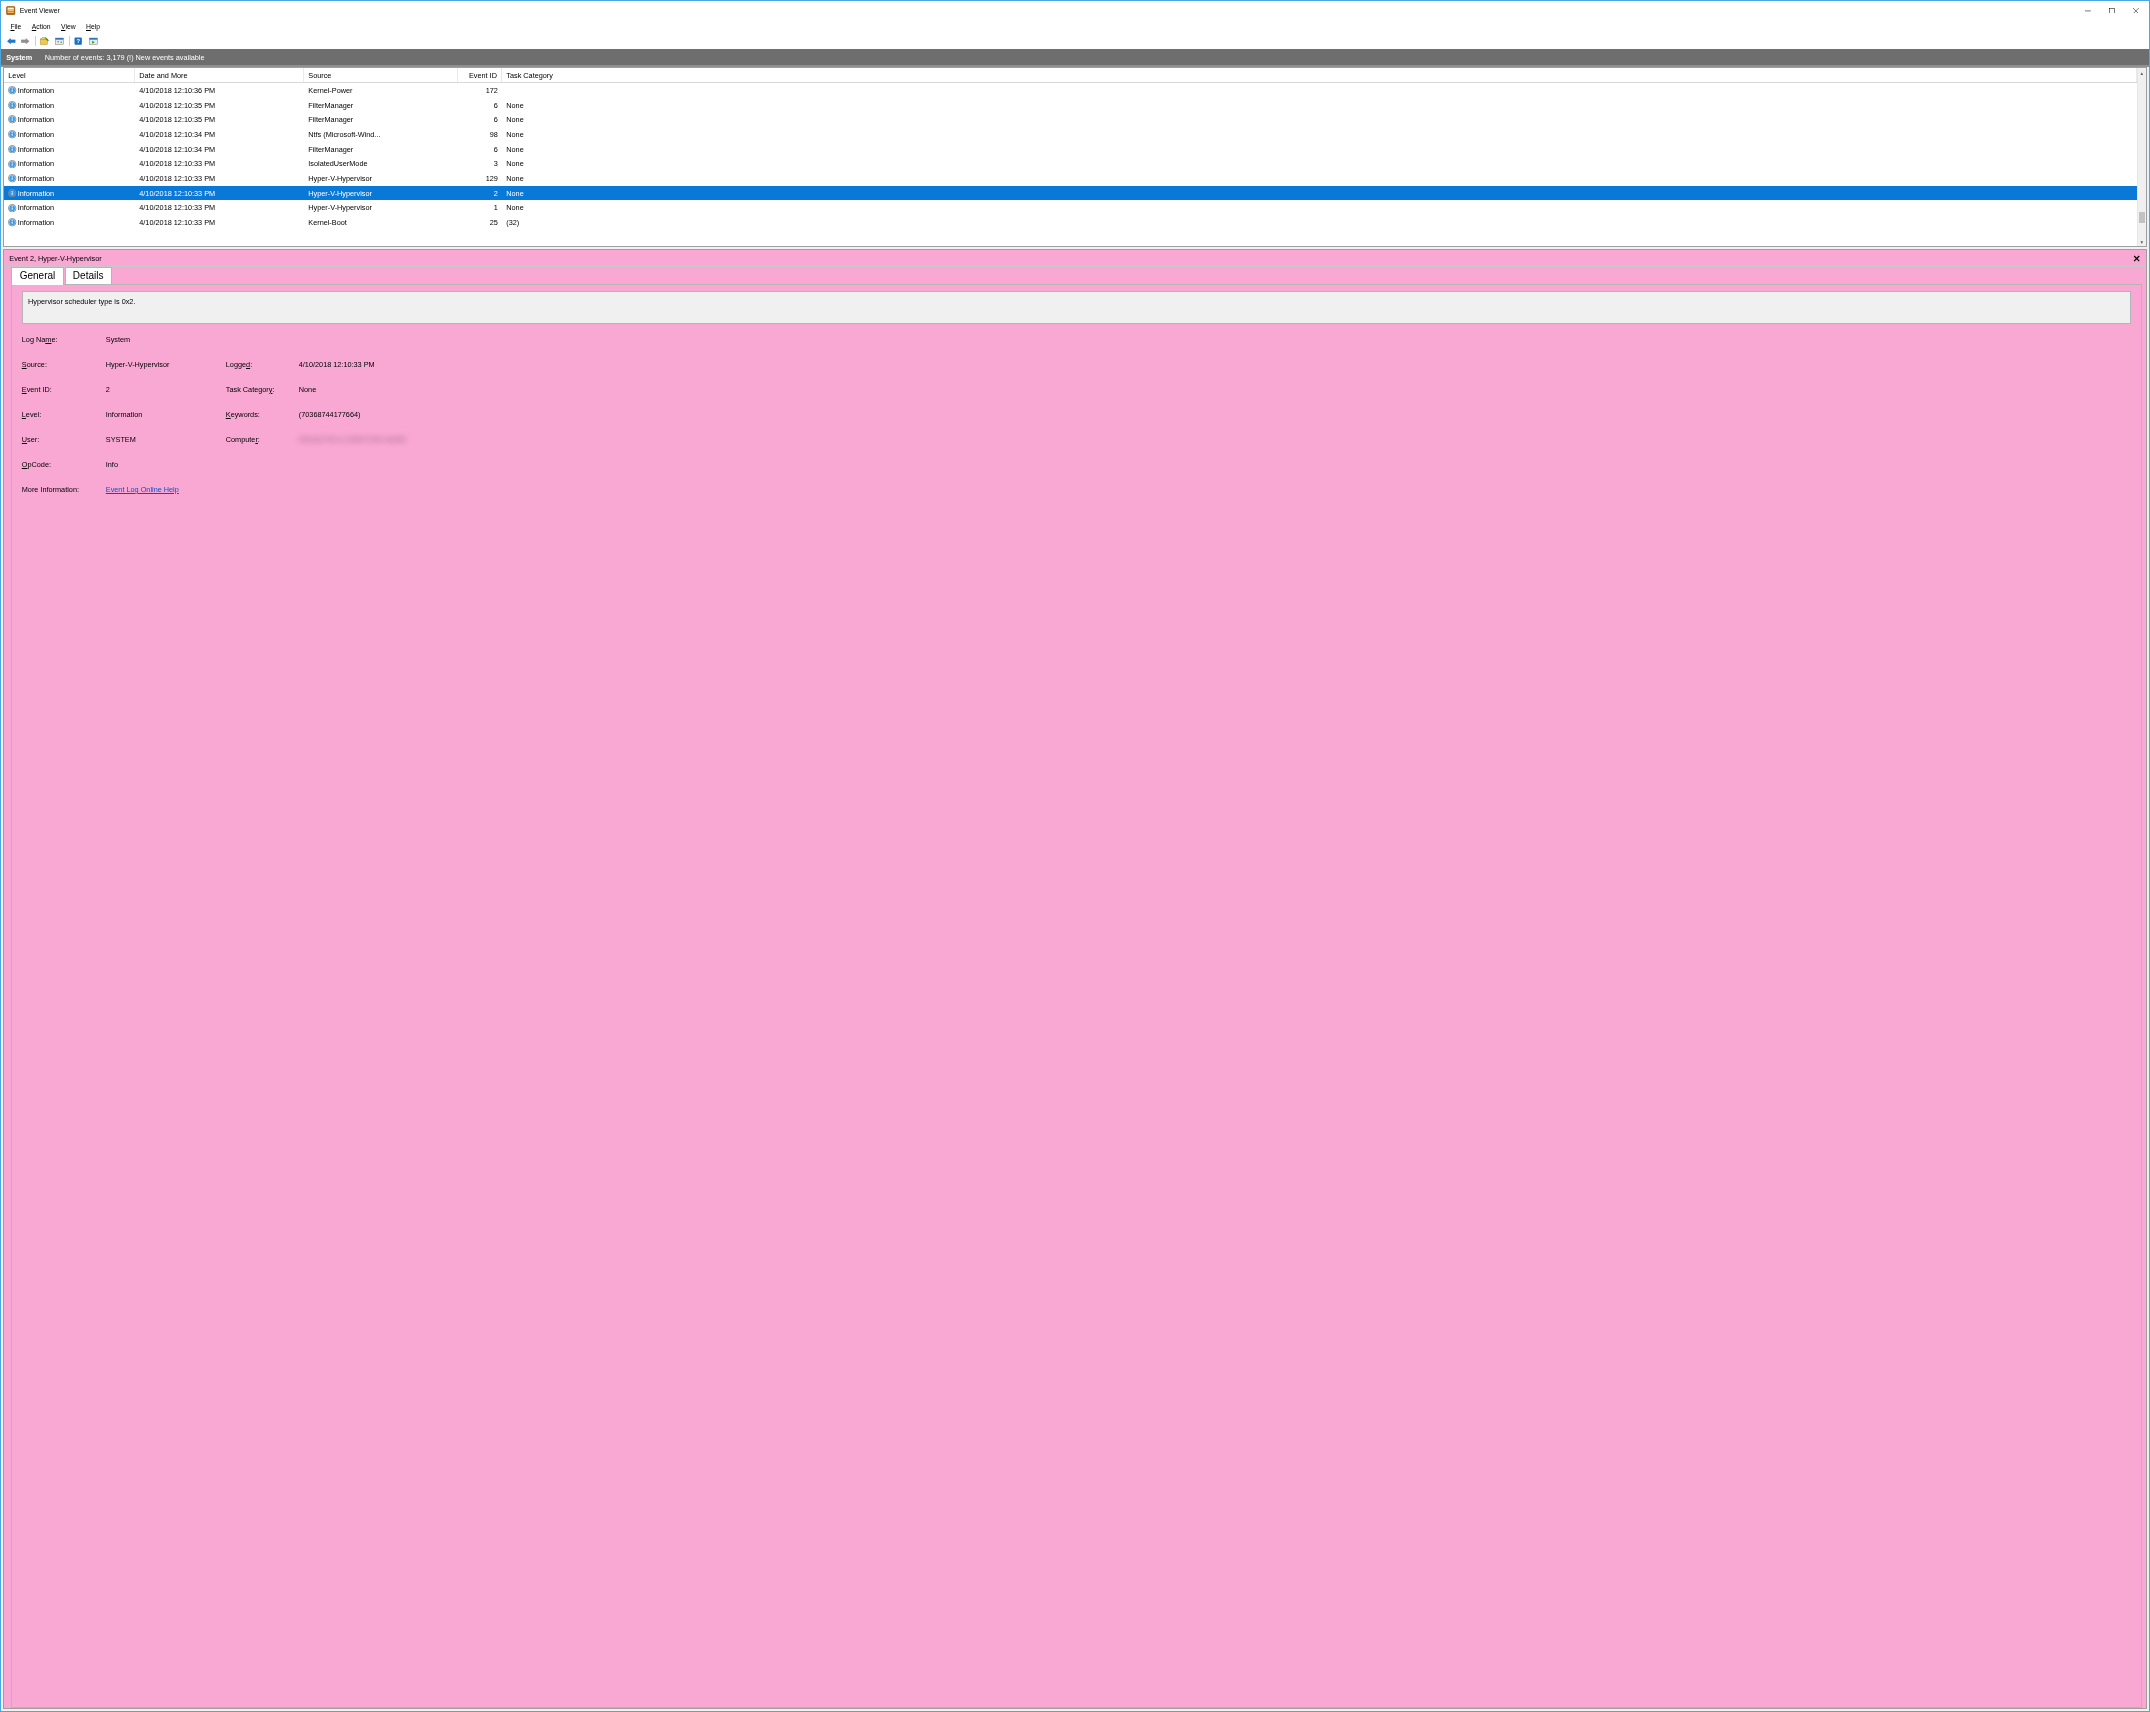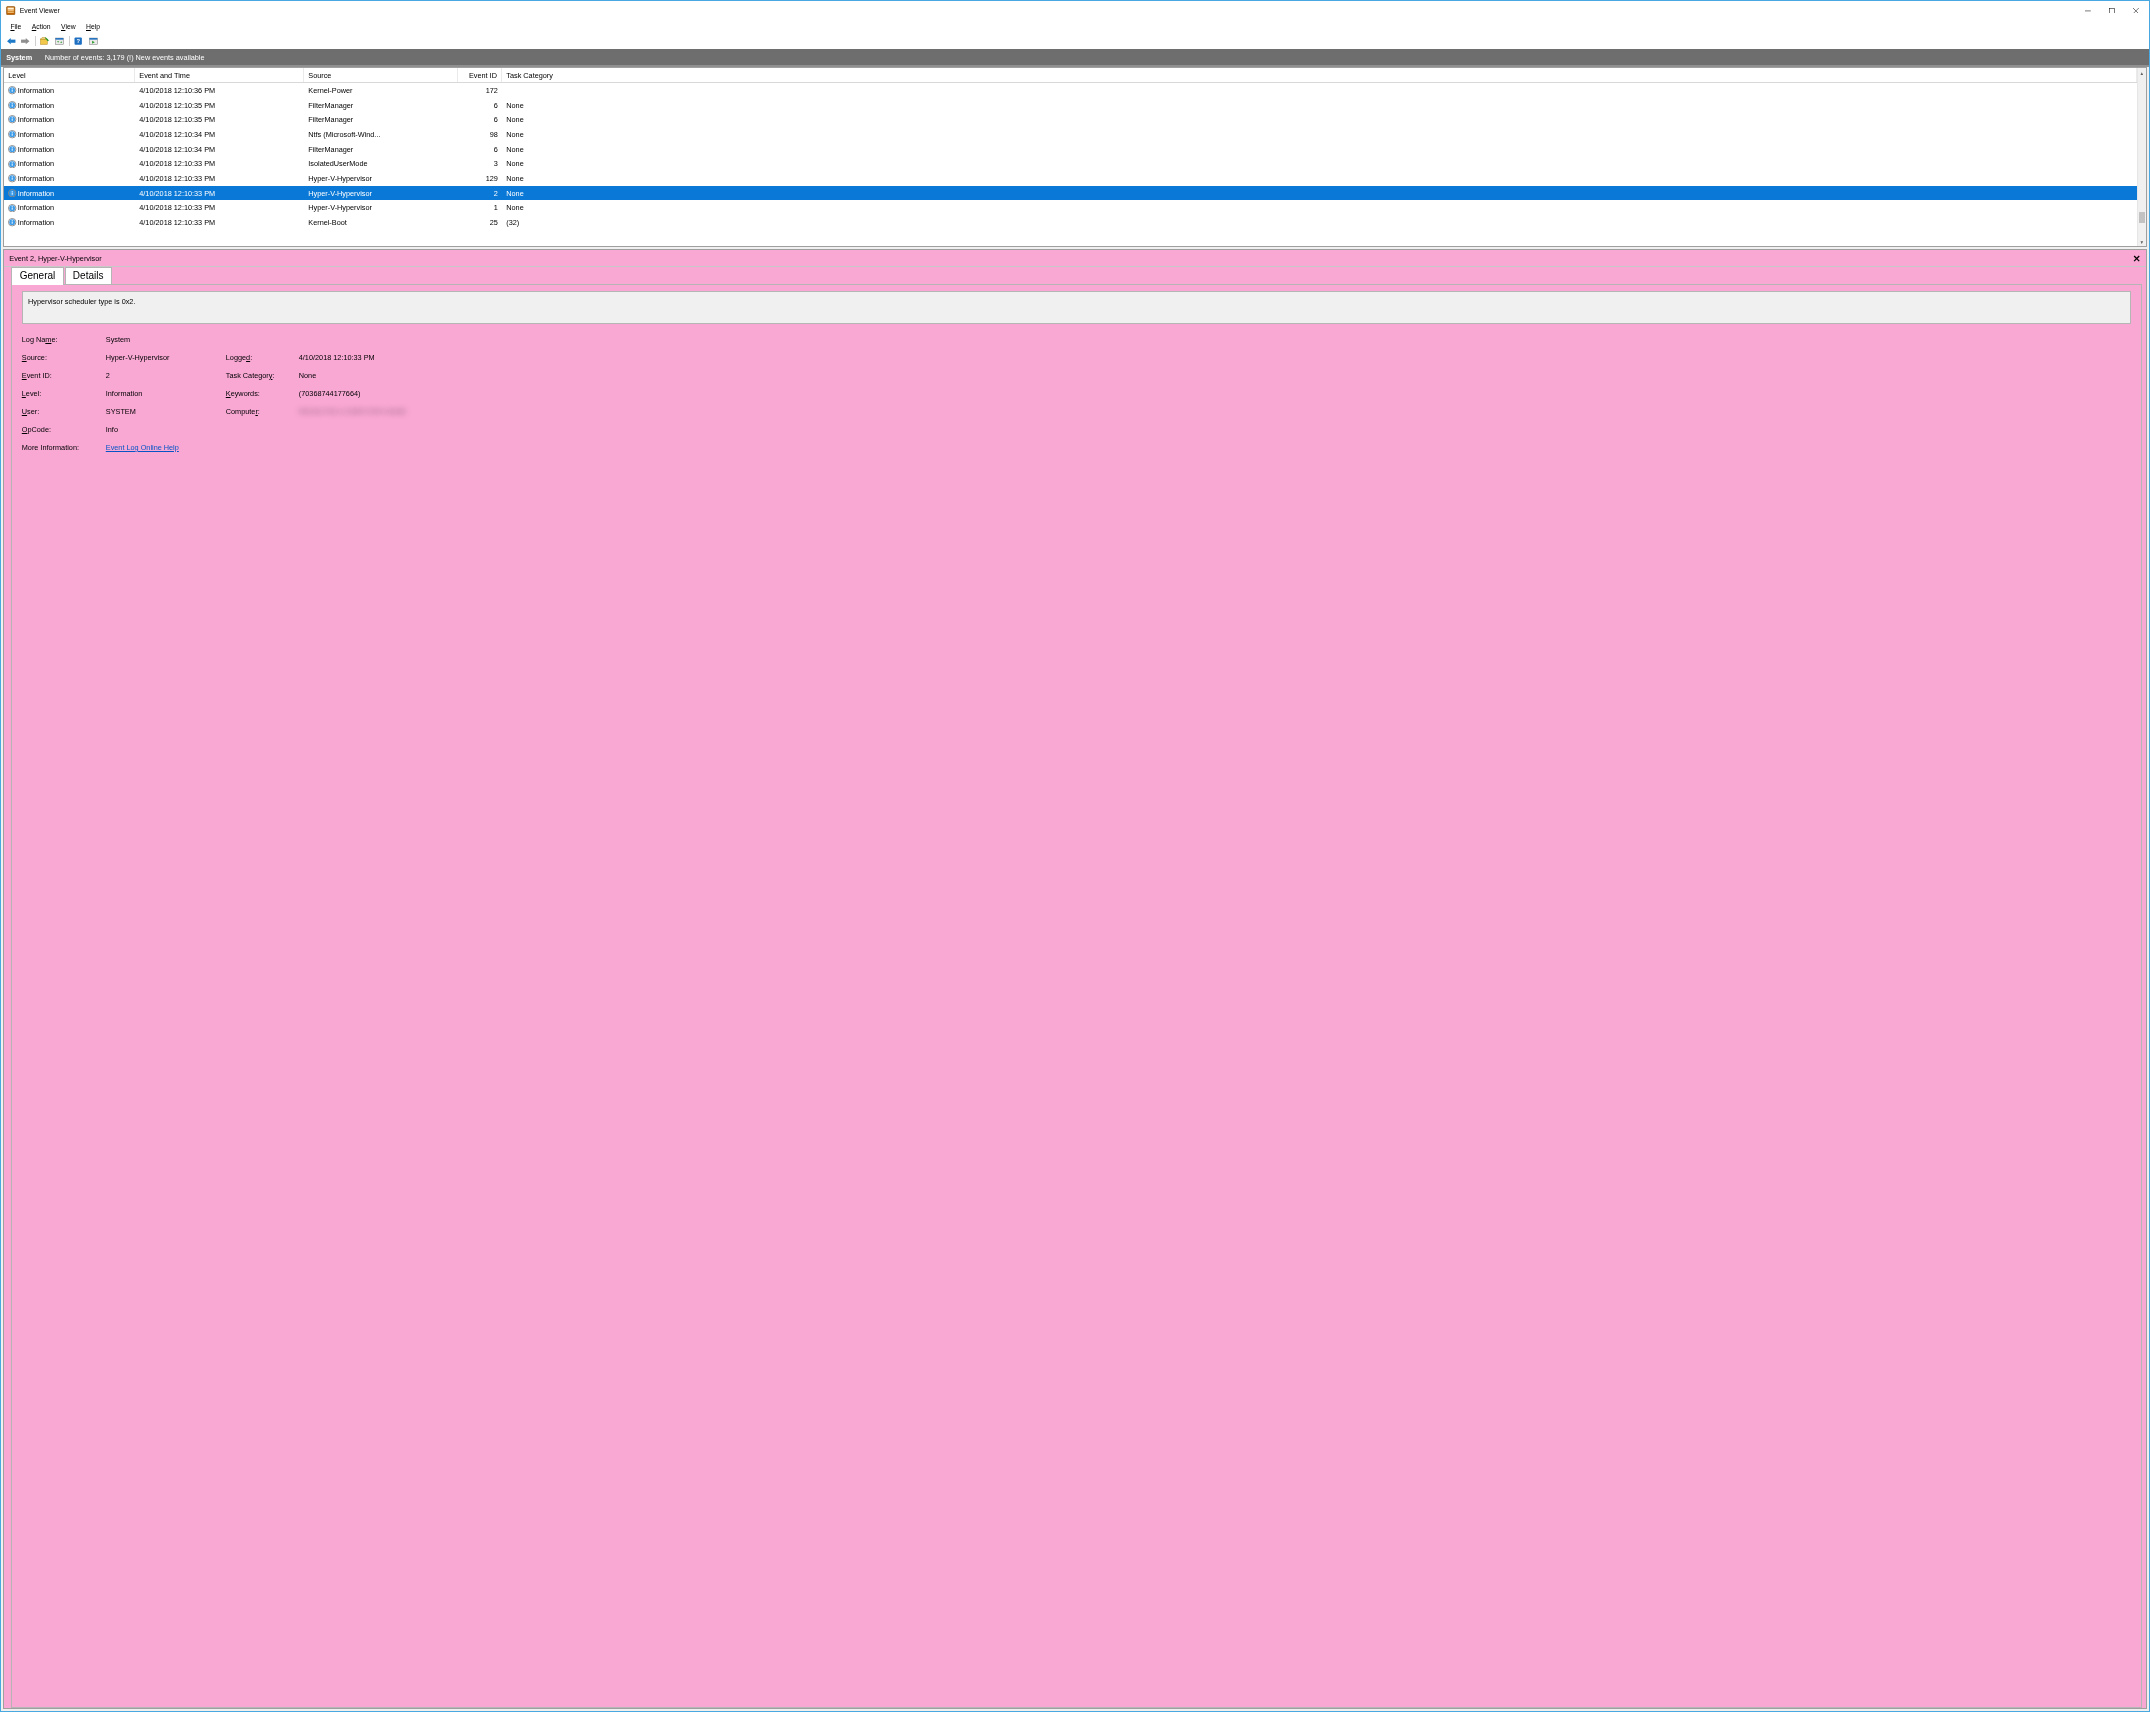--- a/index.html
+++ b/index.html
@@ -178,7 +178,7 @@
       <div class="list">
         <div class="hdr">
           <div class="cell c-level">Level</div>
-          <div class="cell c-date">Event and Time</div>
+          <div class="cell c-date">Date and More</div>
           <div class="cell c-src">Source</div>
           <div class="cell c-id">Event ID</div>
           <div class="cell c-task">Task Category</div>

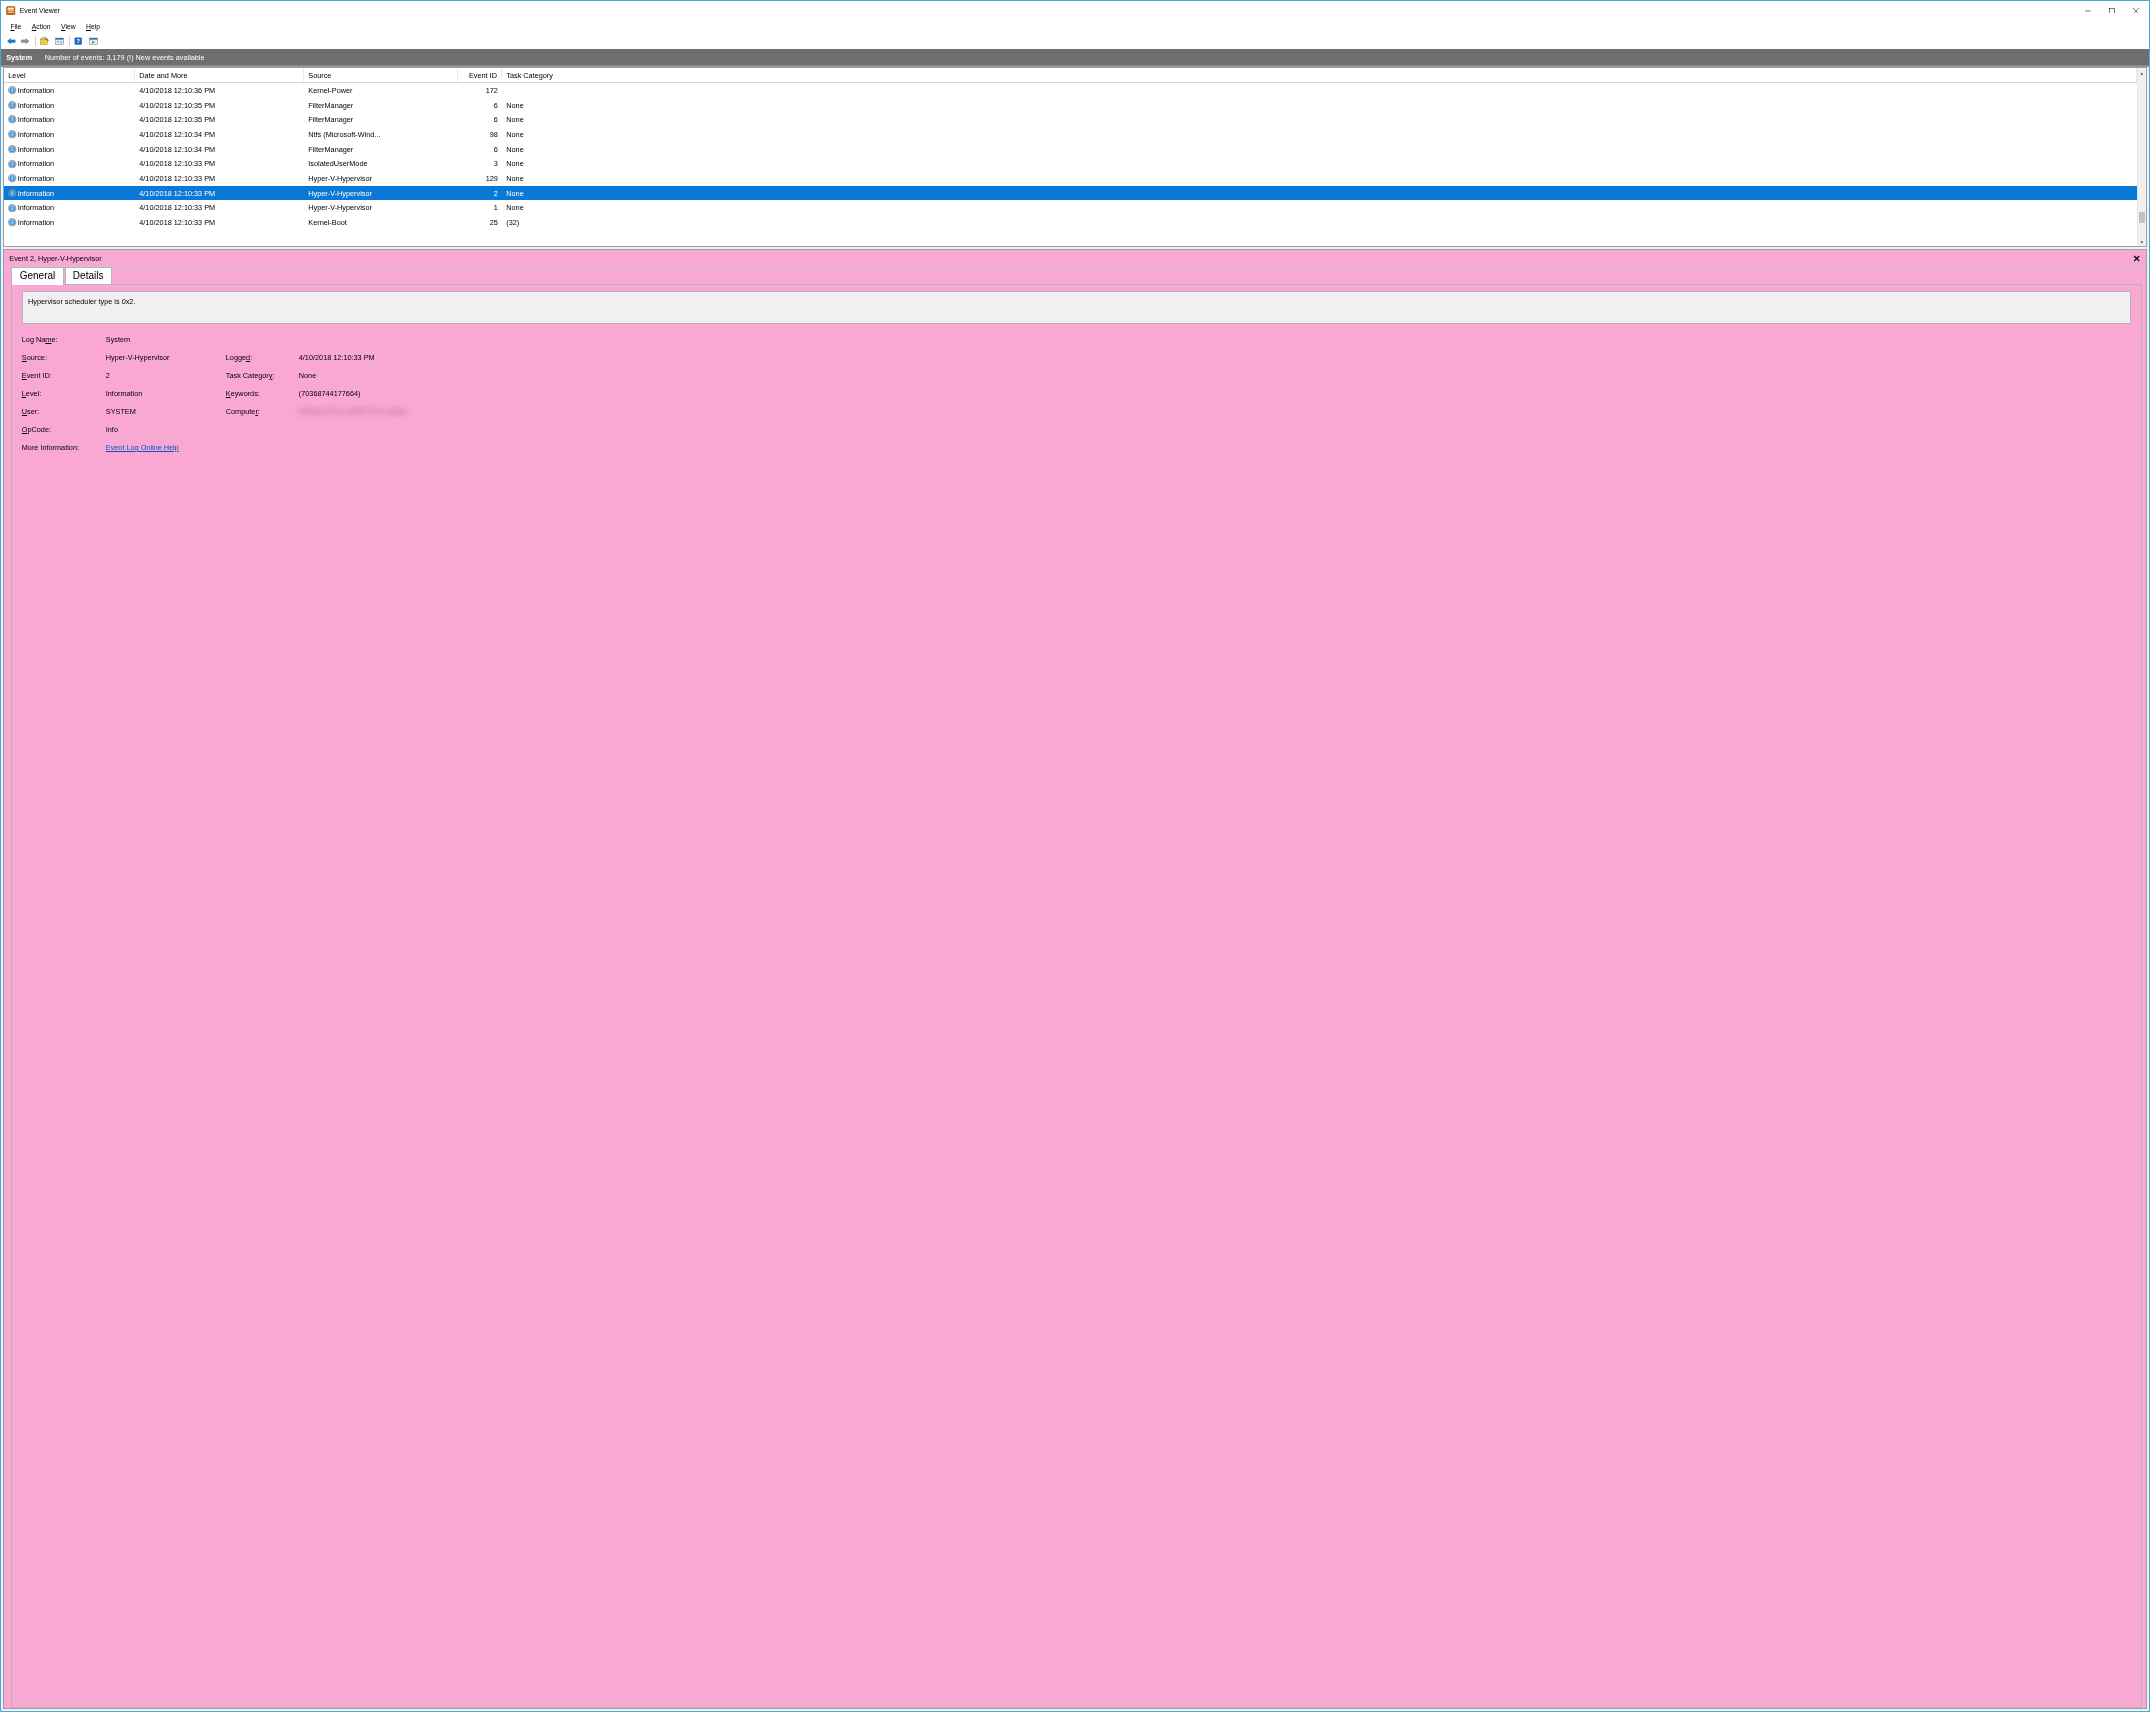--- a/index.html
+++ b/index.html
@@ -58,7 +58,7 @@
   .tab.inactive{background:#fff;color:#000}
   .tabpage{flex:1;border:0.5px solid #b5b5b5;border-top:none;padding:7.3px 9.4px 7.3px 9.4px;overflow:auto}
   .msgbox{border:0.5px solid #b5b5b5;background:#f0f0f0;padding:4.2px 5.2px;font-size:7.3px;height:33px;margin-bottom:10.5px}
-  .grid{display:grid;grid-template-columns:84px 120px 73px 147px;row-gap:9px;font-size:7.3px;color:#000}
+  .grid{display:grid;grid-template-columns:84px 120px 73px 147px;row-gap:16px;font-size:7.3px;color:#000}
   .grid .lbl .ul{text-decoration:underline;text-underline-offset:1px}
   .grid .val.redact{color:transparent;text-shadow:0 0 6.3px rgba(0,0,0,.45);user-select:none}
   .link{color:#0654c6;}

